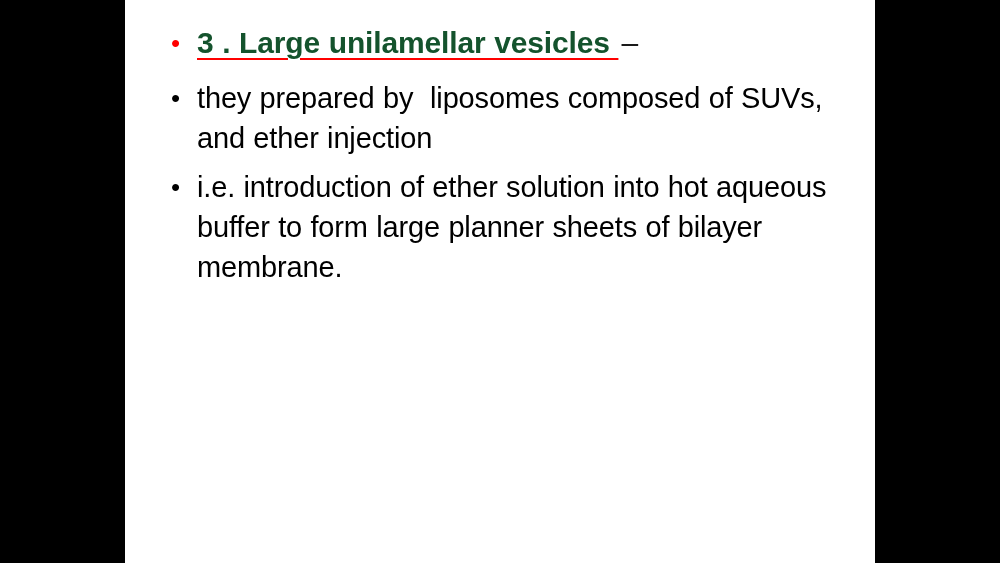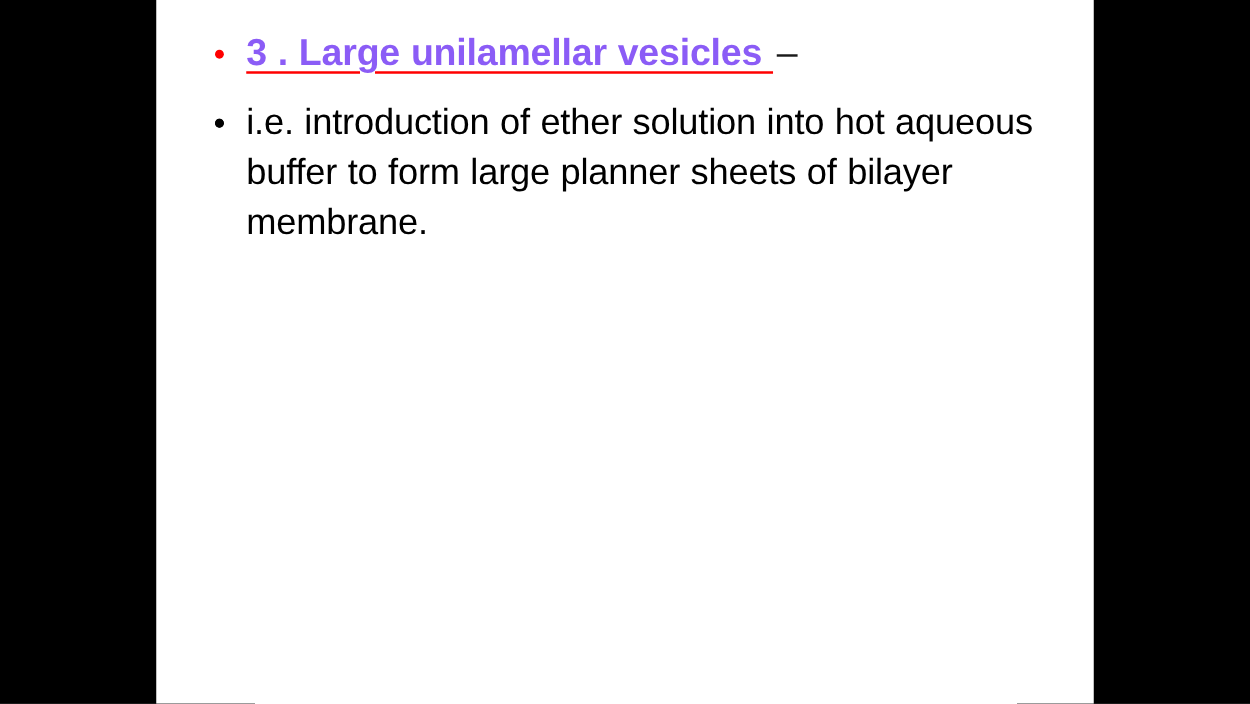--- a/index.html
+++ b/index.html
@@ -81,7 +81,7 @@
   }
 
   .heading-text {
-    color: #8b5cf6;
+    color: #14532d;
     font-weight: bold;
     text-decoration: underline;
     text-decoration-color: #FF0000;

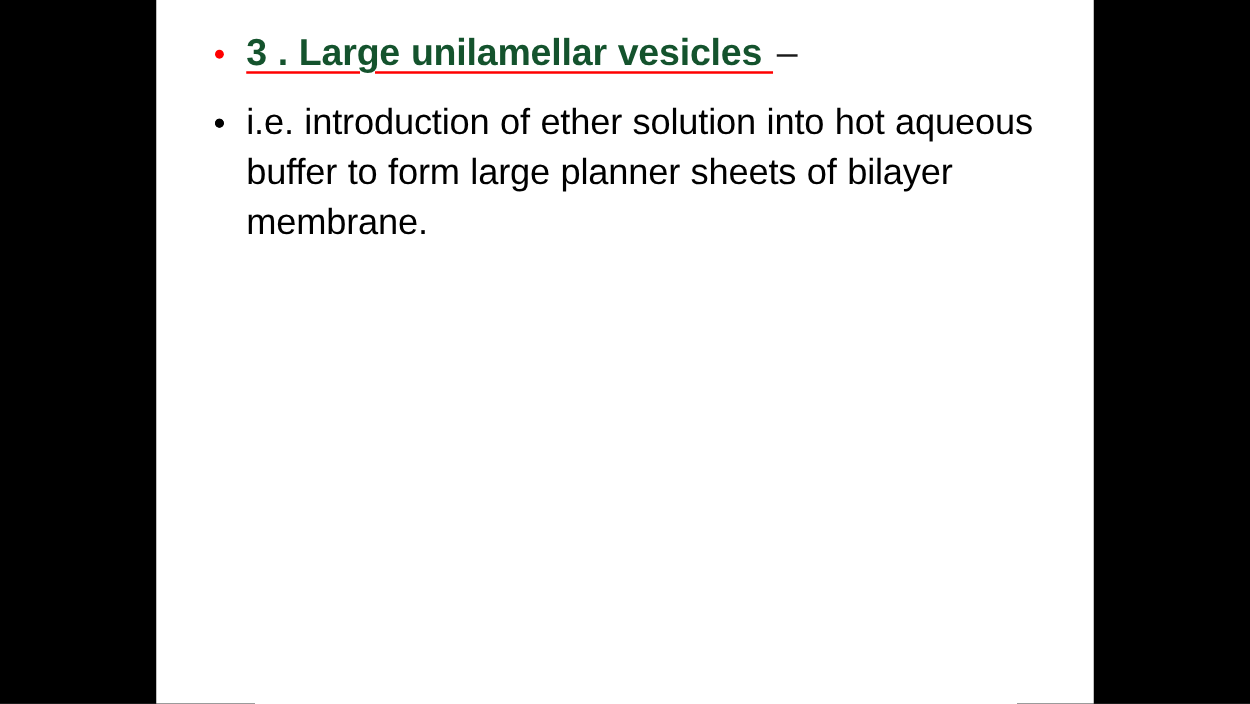--- a/index.html
+++ b/index.html
@@ -115,7 +115,7 @@
       </p>
 
       <p class="bullet" id="bullet-two">
-        <span class="marker">•</span>
+        <span class="marker">•</span><span class="body-text">they prepared by  liposomes composed of SUVs, and ether injection</span>
       </p>
 
       <p class="bullet" id="bullet-three">

